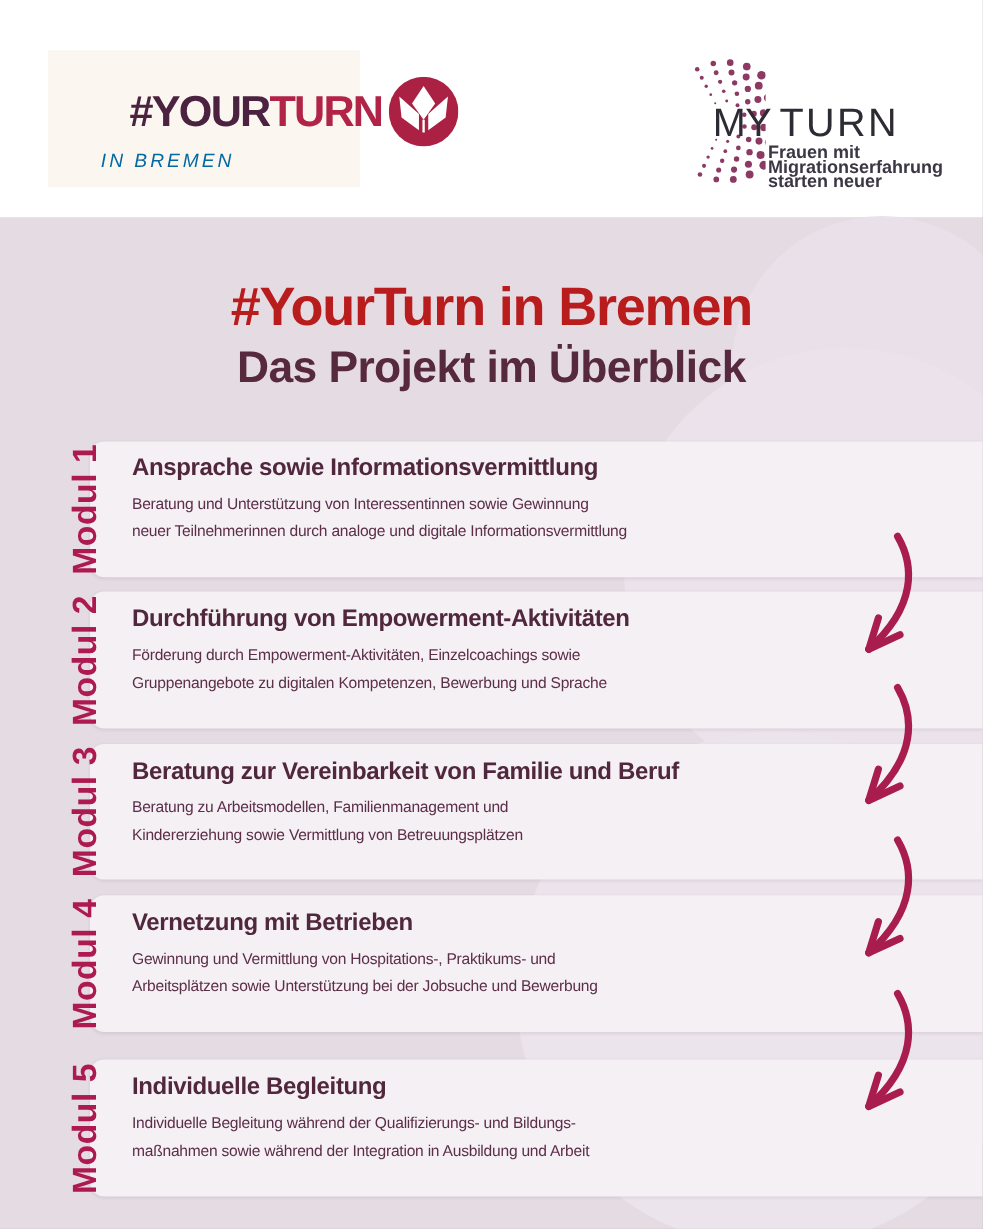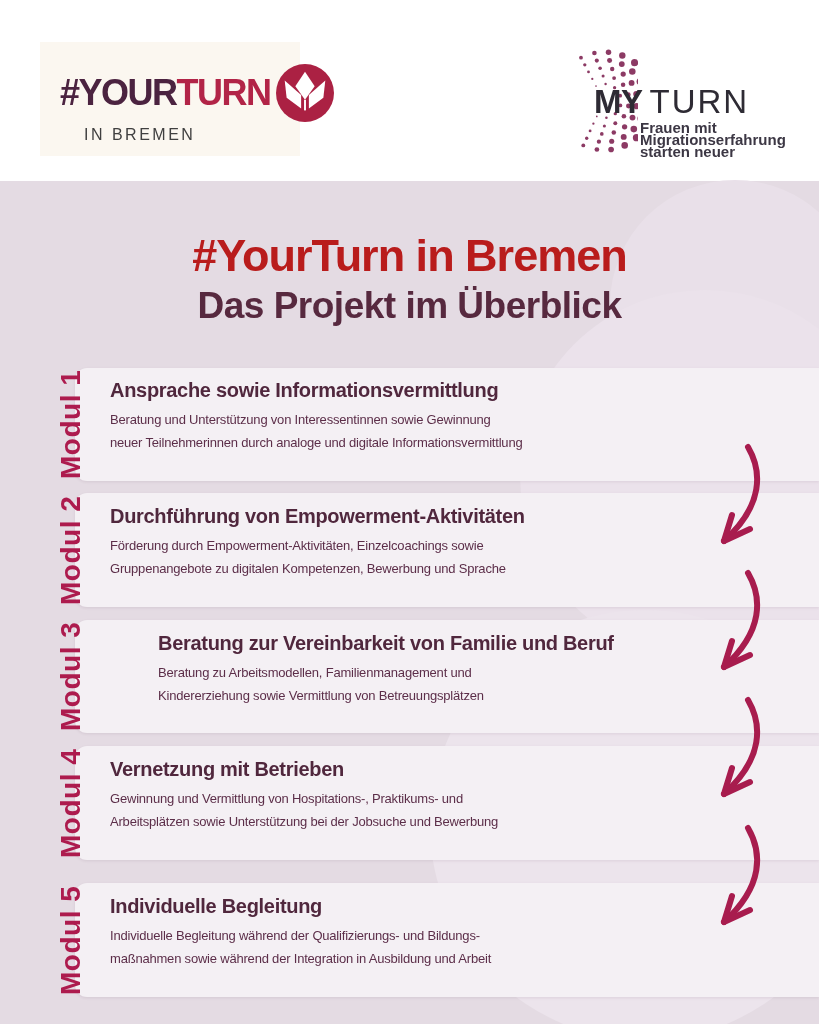--- a/index.html
+++ b/index.html
@@ -12,7 +12,7 @@
   .header{position:absolute;left:0;top:0;width:819px;height:181px;background:#ffffff;}
   .logo-box{position:absolute;left:40px;top:42px;width:260px;height:114px;background:#fbf7f0;}
   .yt-row{position:absolute;left:20px;top:22px;display:flex;align-items:center;}
-  .yt-name{font-size:36px;font-weight:800;letter-spacing:-1.5px;line-height:1;}
+  .yt-name{font-size:36px;font-weight:800;letter-spacing:-1.5px;line-height:1;margin-left:48px;}
   .yt-your{color:#4b2340;}
   .yt-turn{color:#b22447;}
   .yt-crown{margin-left:5px;display:block;}

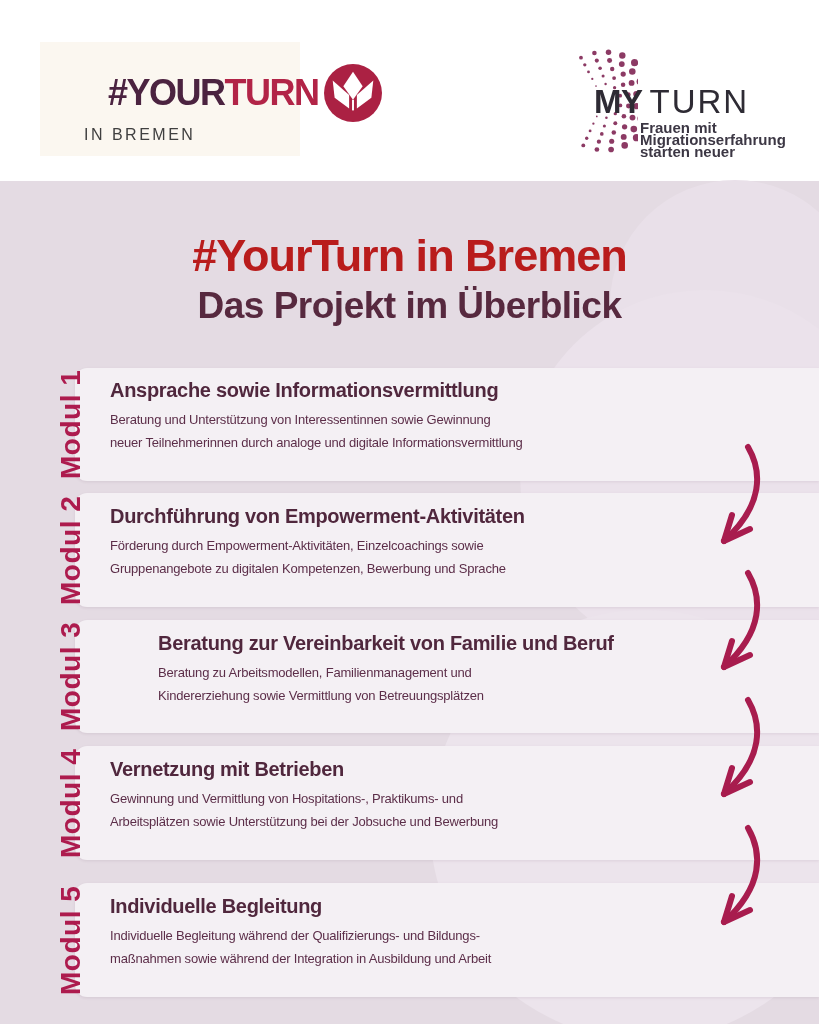--- a/index.html
+++ b/index.html
@@ -21,7 +21,7 @@
   .myturn{position:absolute;left:540px;top:45px;width:250px;height:112px;}
   .mt-dots{position:absolute;left:0;top:0;}
   .mt-name{position:absolute;left:54px;top:40px;font-size:33px;line-height:1;color:#2e2b34;white-space:nowrap;}
-  .mt-my{font-weight:700;letter-spacing:-0.5px;}
+  .mt-my{font-weight:400;letter-spacing:-0.5px;}
   .mt-turn{font-weight:400;letter-spacing:2px;margin-left:7px;}
   .mt-tagline{position:absolute;left:100px;top:77px;font-size:15px;font-weight:700;color:#3c3744;line-height:12px;}
   

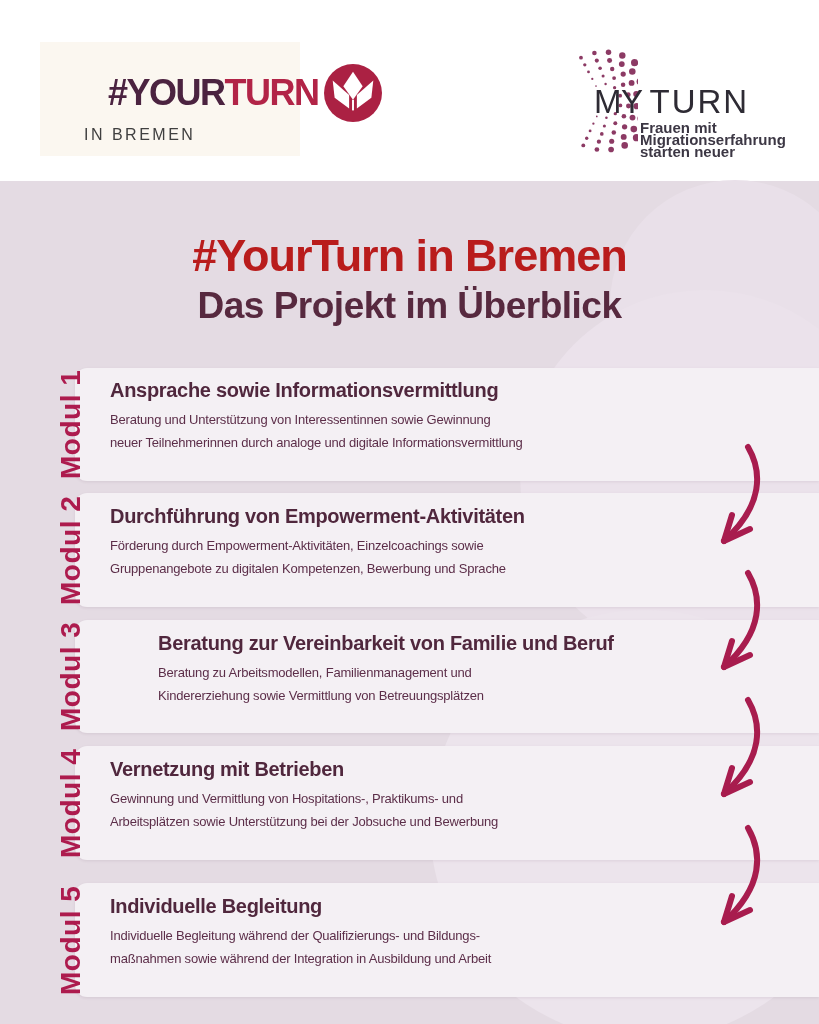--- a/index.html
+++ b/index.html
@@ -16,7 +16,7 @@
   .yt-your{color:#4b2340;}
   .yt-turn{color:#b22447;}
   .yt-crown{margin-left:5px;display:block;}
-  .yt-sub{position:absolute;left:44px;top:84px;font-size:16px;letter-spacing:2.5px;color:#404040;font-weight:400;}
+  .yt-sub{position:absolute;left:44px;top:84px;font-size:16px;letter-spacing:2.5px;color:#0369a1;font-weight:400;font-style:italic;}
   
   .myturn{position:absolute;left:540px;top:45px;width:250px;height:112px;}
   .mt-dots{position:absolute;left:0;top:0;}

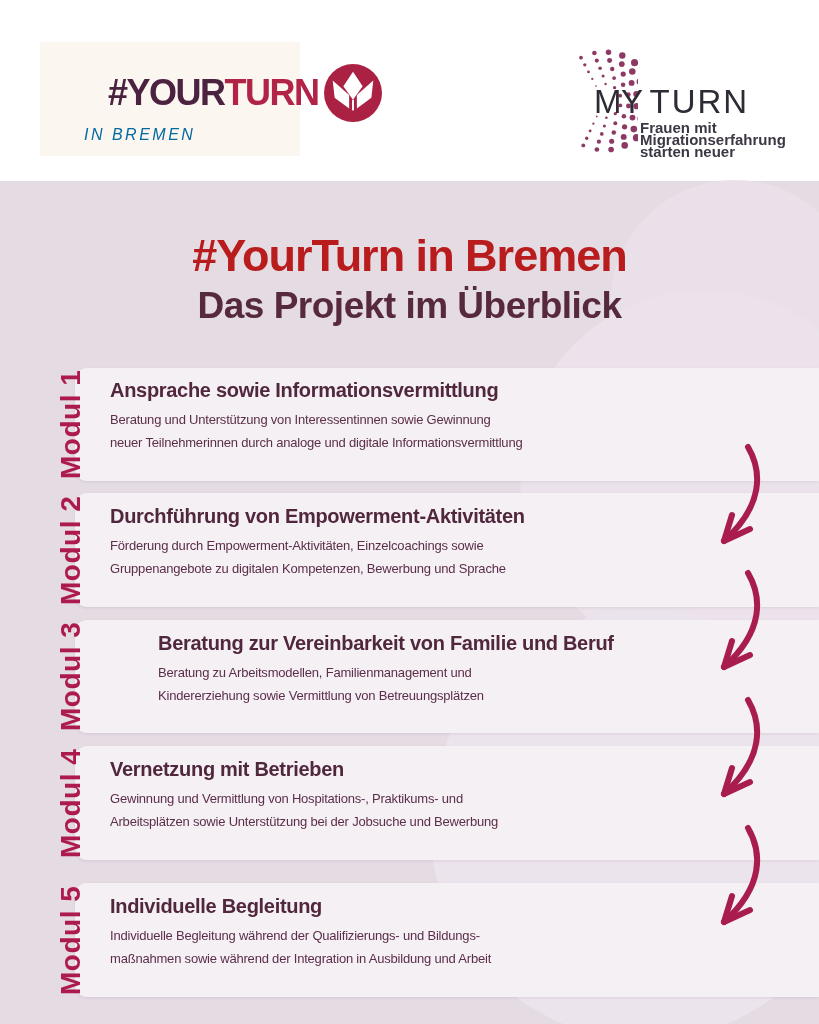--- a/index.html
+++ b/index.html
@@ -165,7 +165,7 @@
 
   <div class="band" style="top:620px;"></div>
   <div class="module-label" style="top:620px;">Modul 3</div>
-  <div class="module-text" style="top:632px;margin-left:48px;">
+  <div class="module-text" style="top:632px;">
     <h3>Beratung zur Vereinbarkeit von Familie und Beruf</h3>
     <p>Beratung zu Arbeitsmodellen, Familienmanagement und
 Kindererziehung sowie Vermittlung von Betreuungsplätzen</p>

